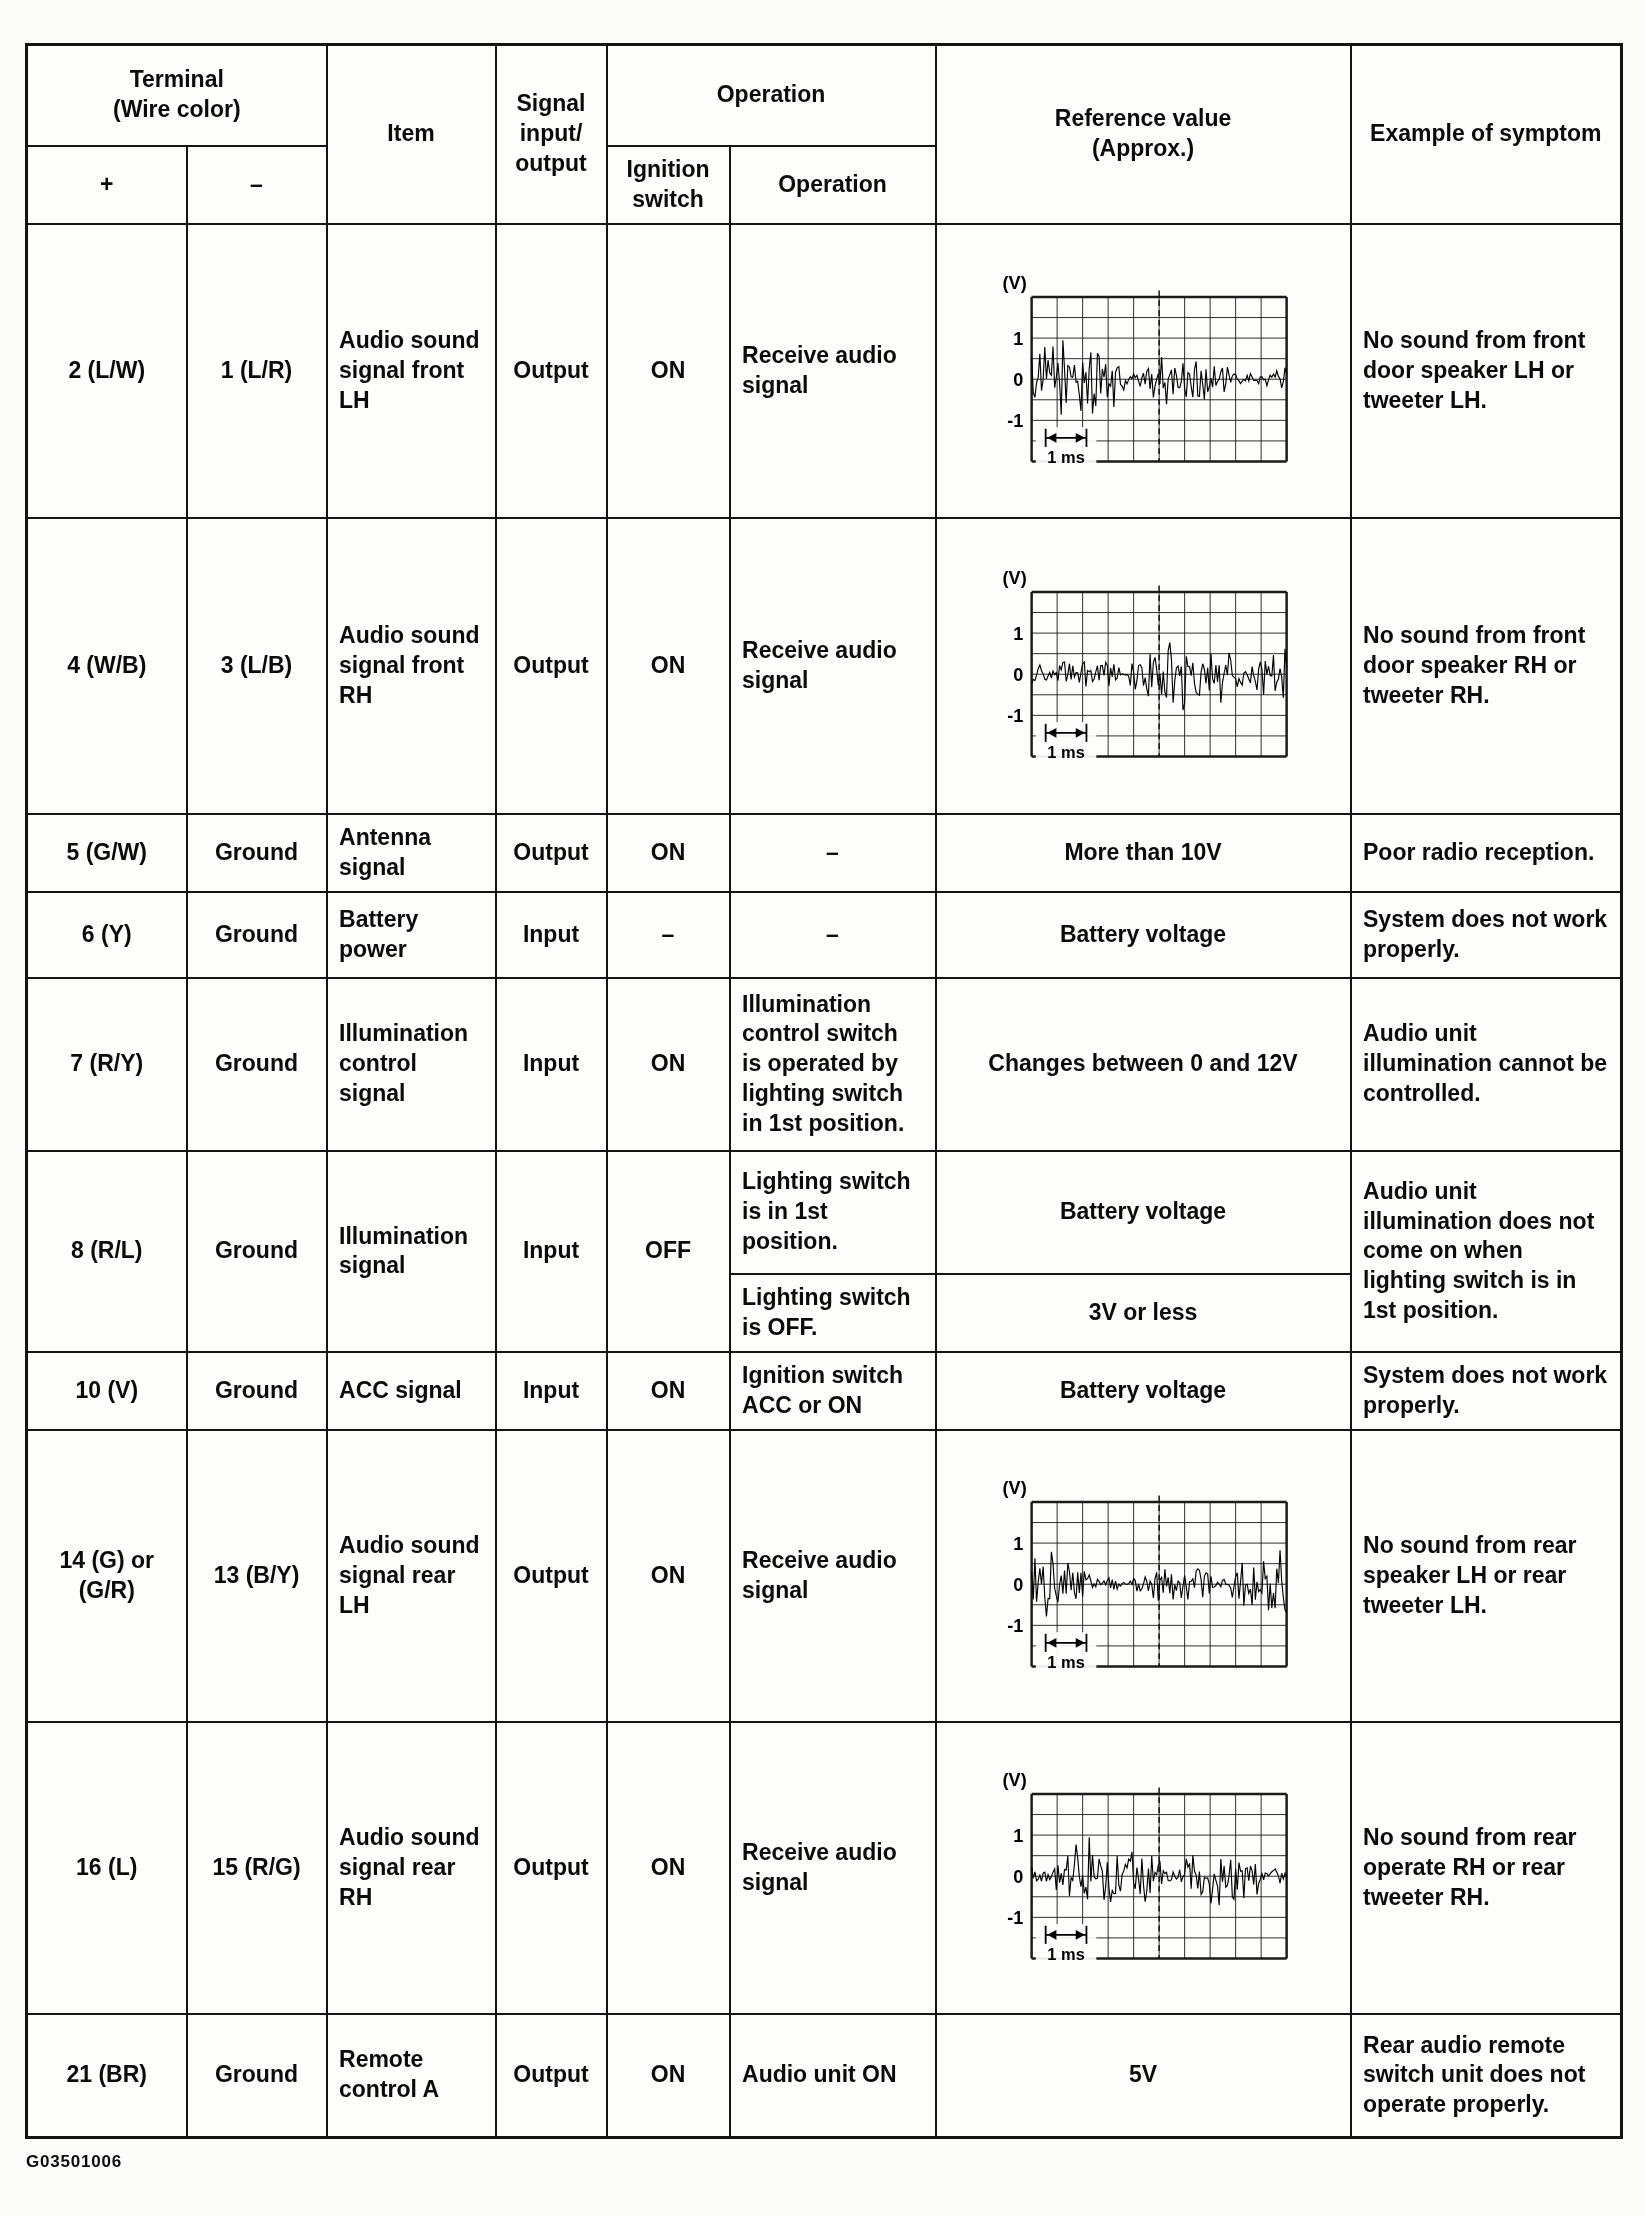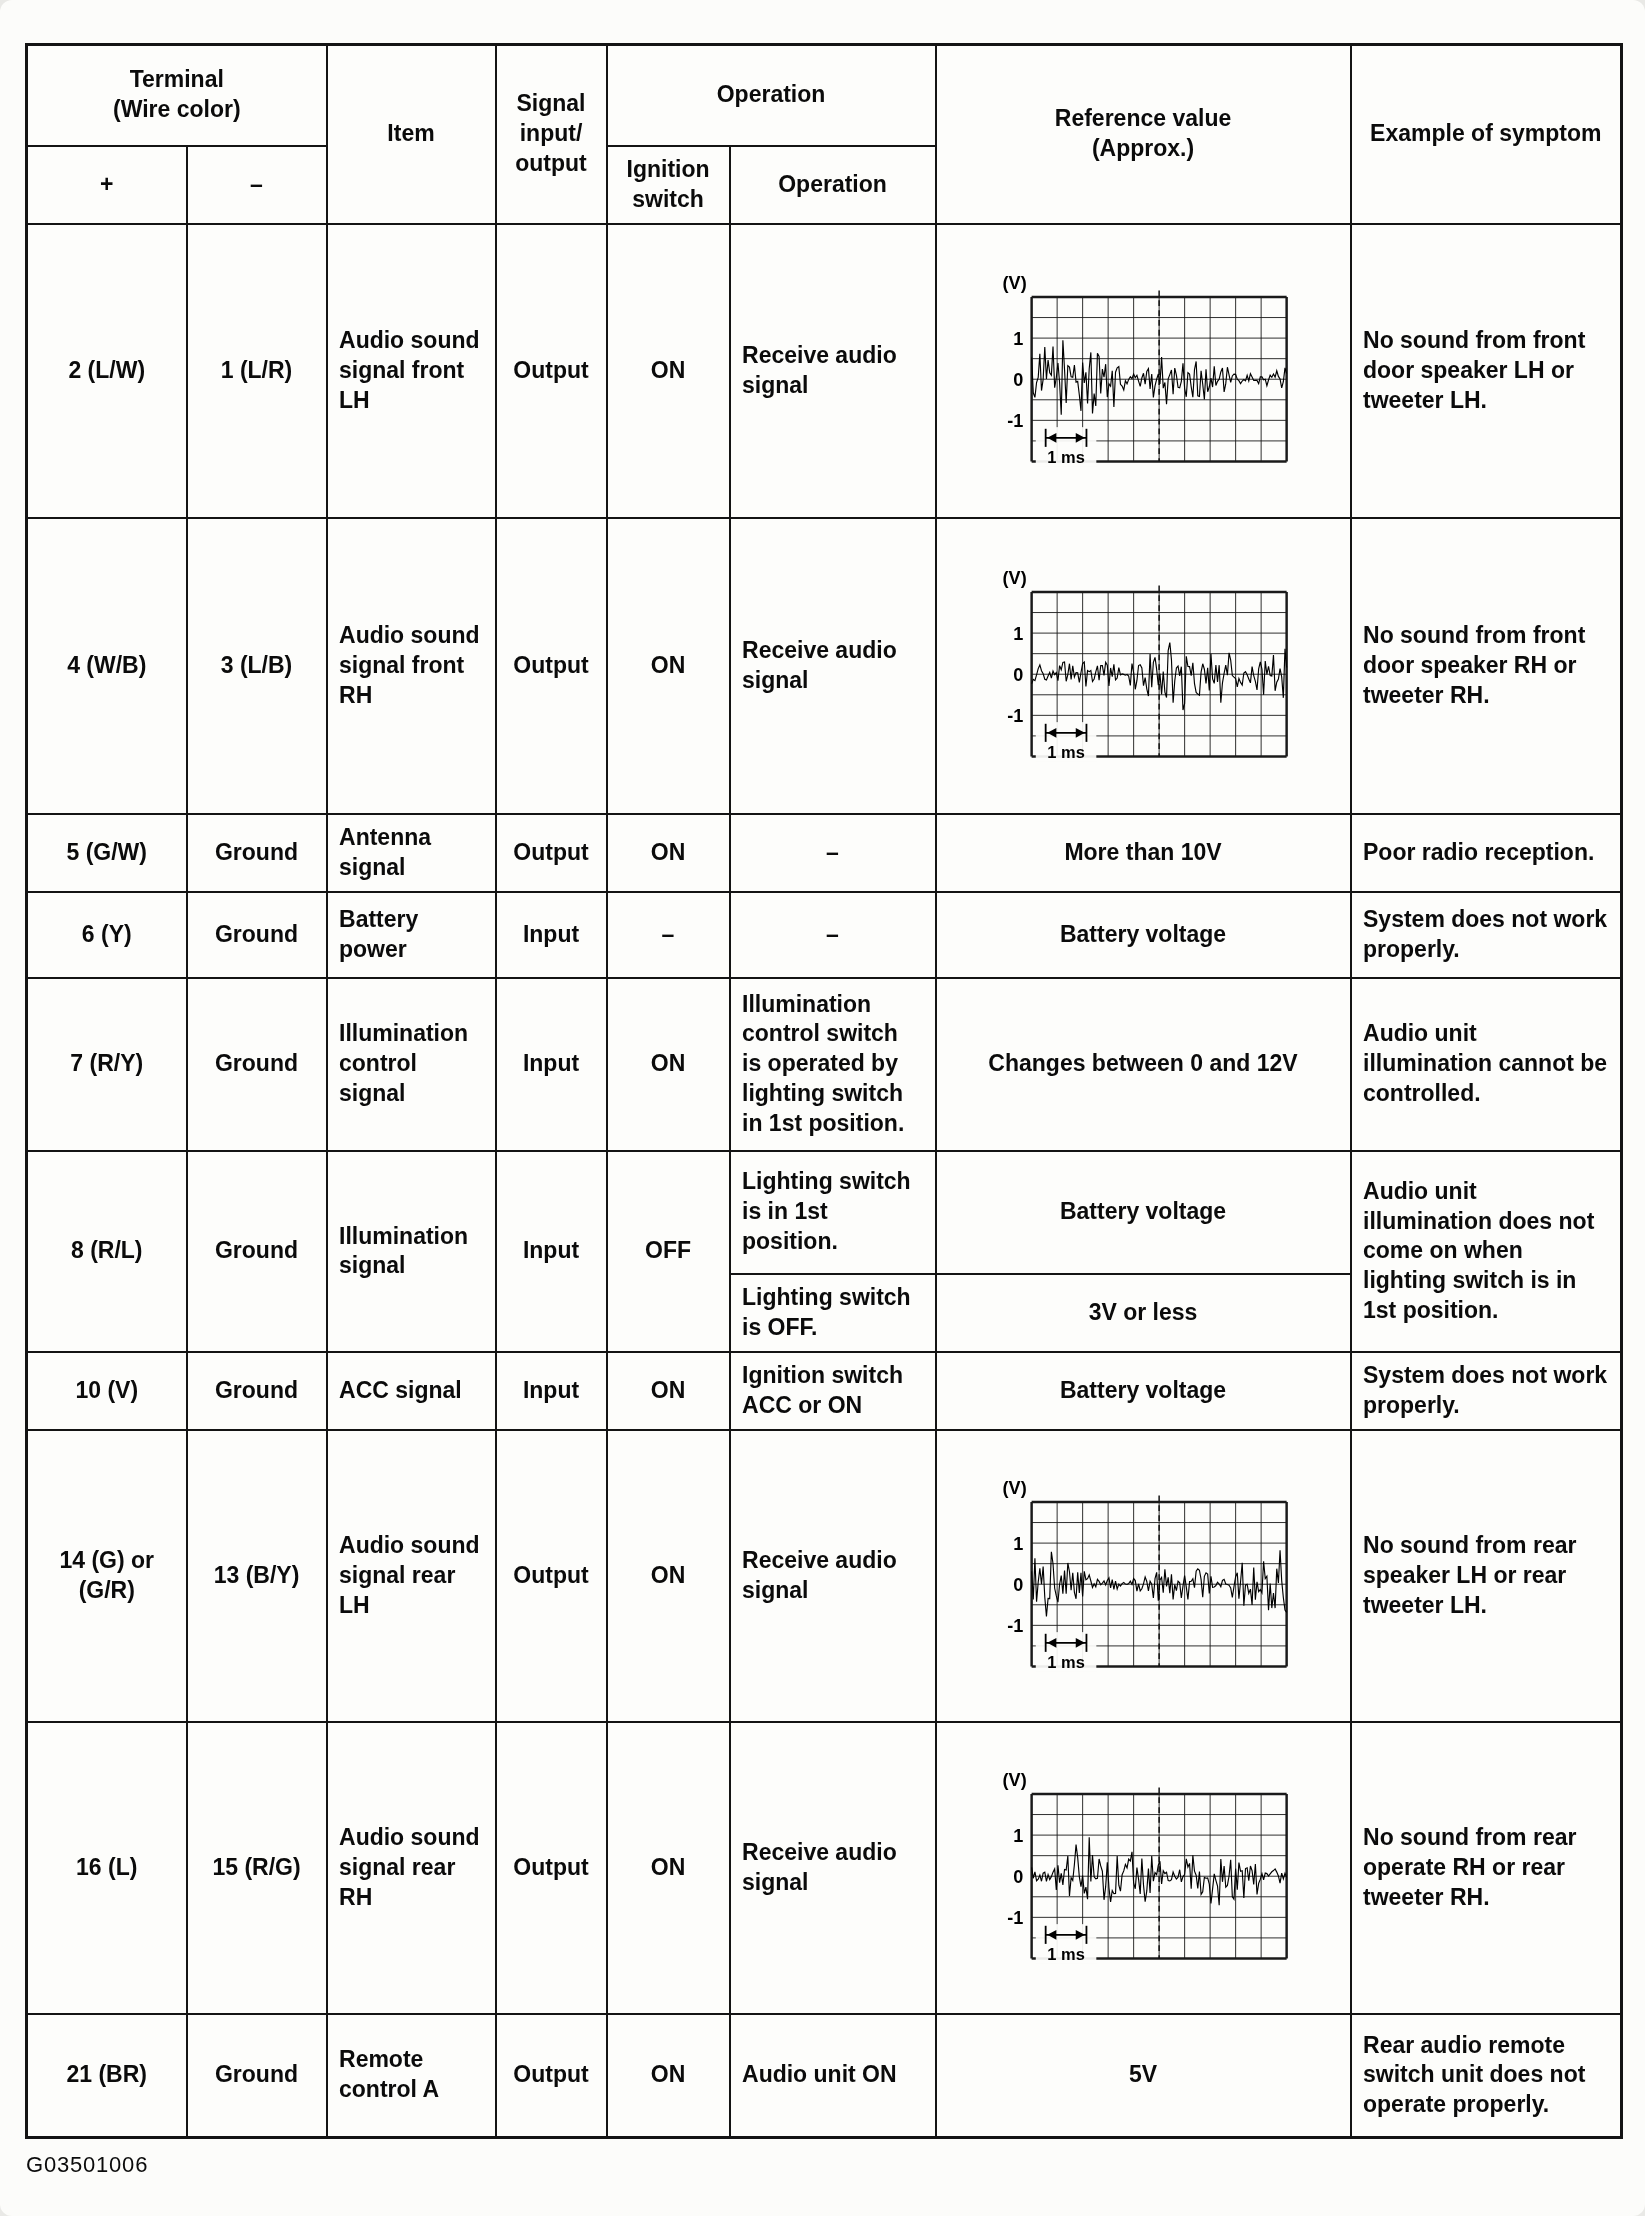--- a/index.html
+++ b/index.html
@@ -12,7 +12,6 @@
     background: #fcfcfa;
     font-family: "Liberation Sans", sans-serif;
     color: #0b0b0b;
-    border-radius: 12px;
   }
   .table-wrap { position: absolute; left: 25px; top: 43px; }
   table.spec {

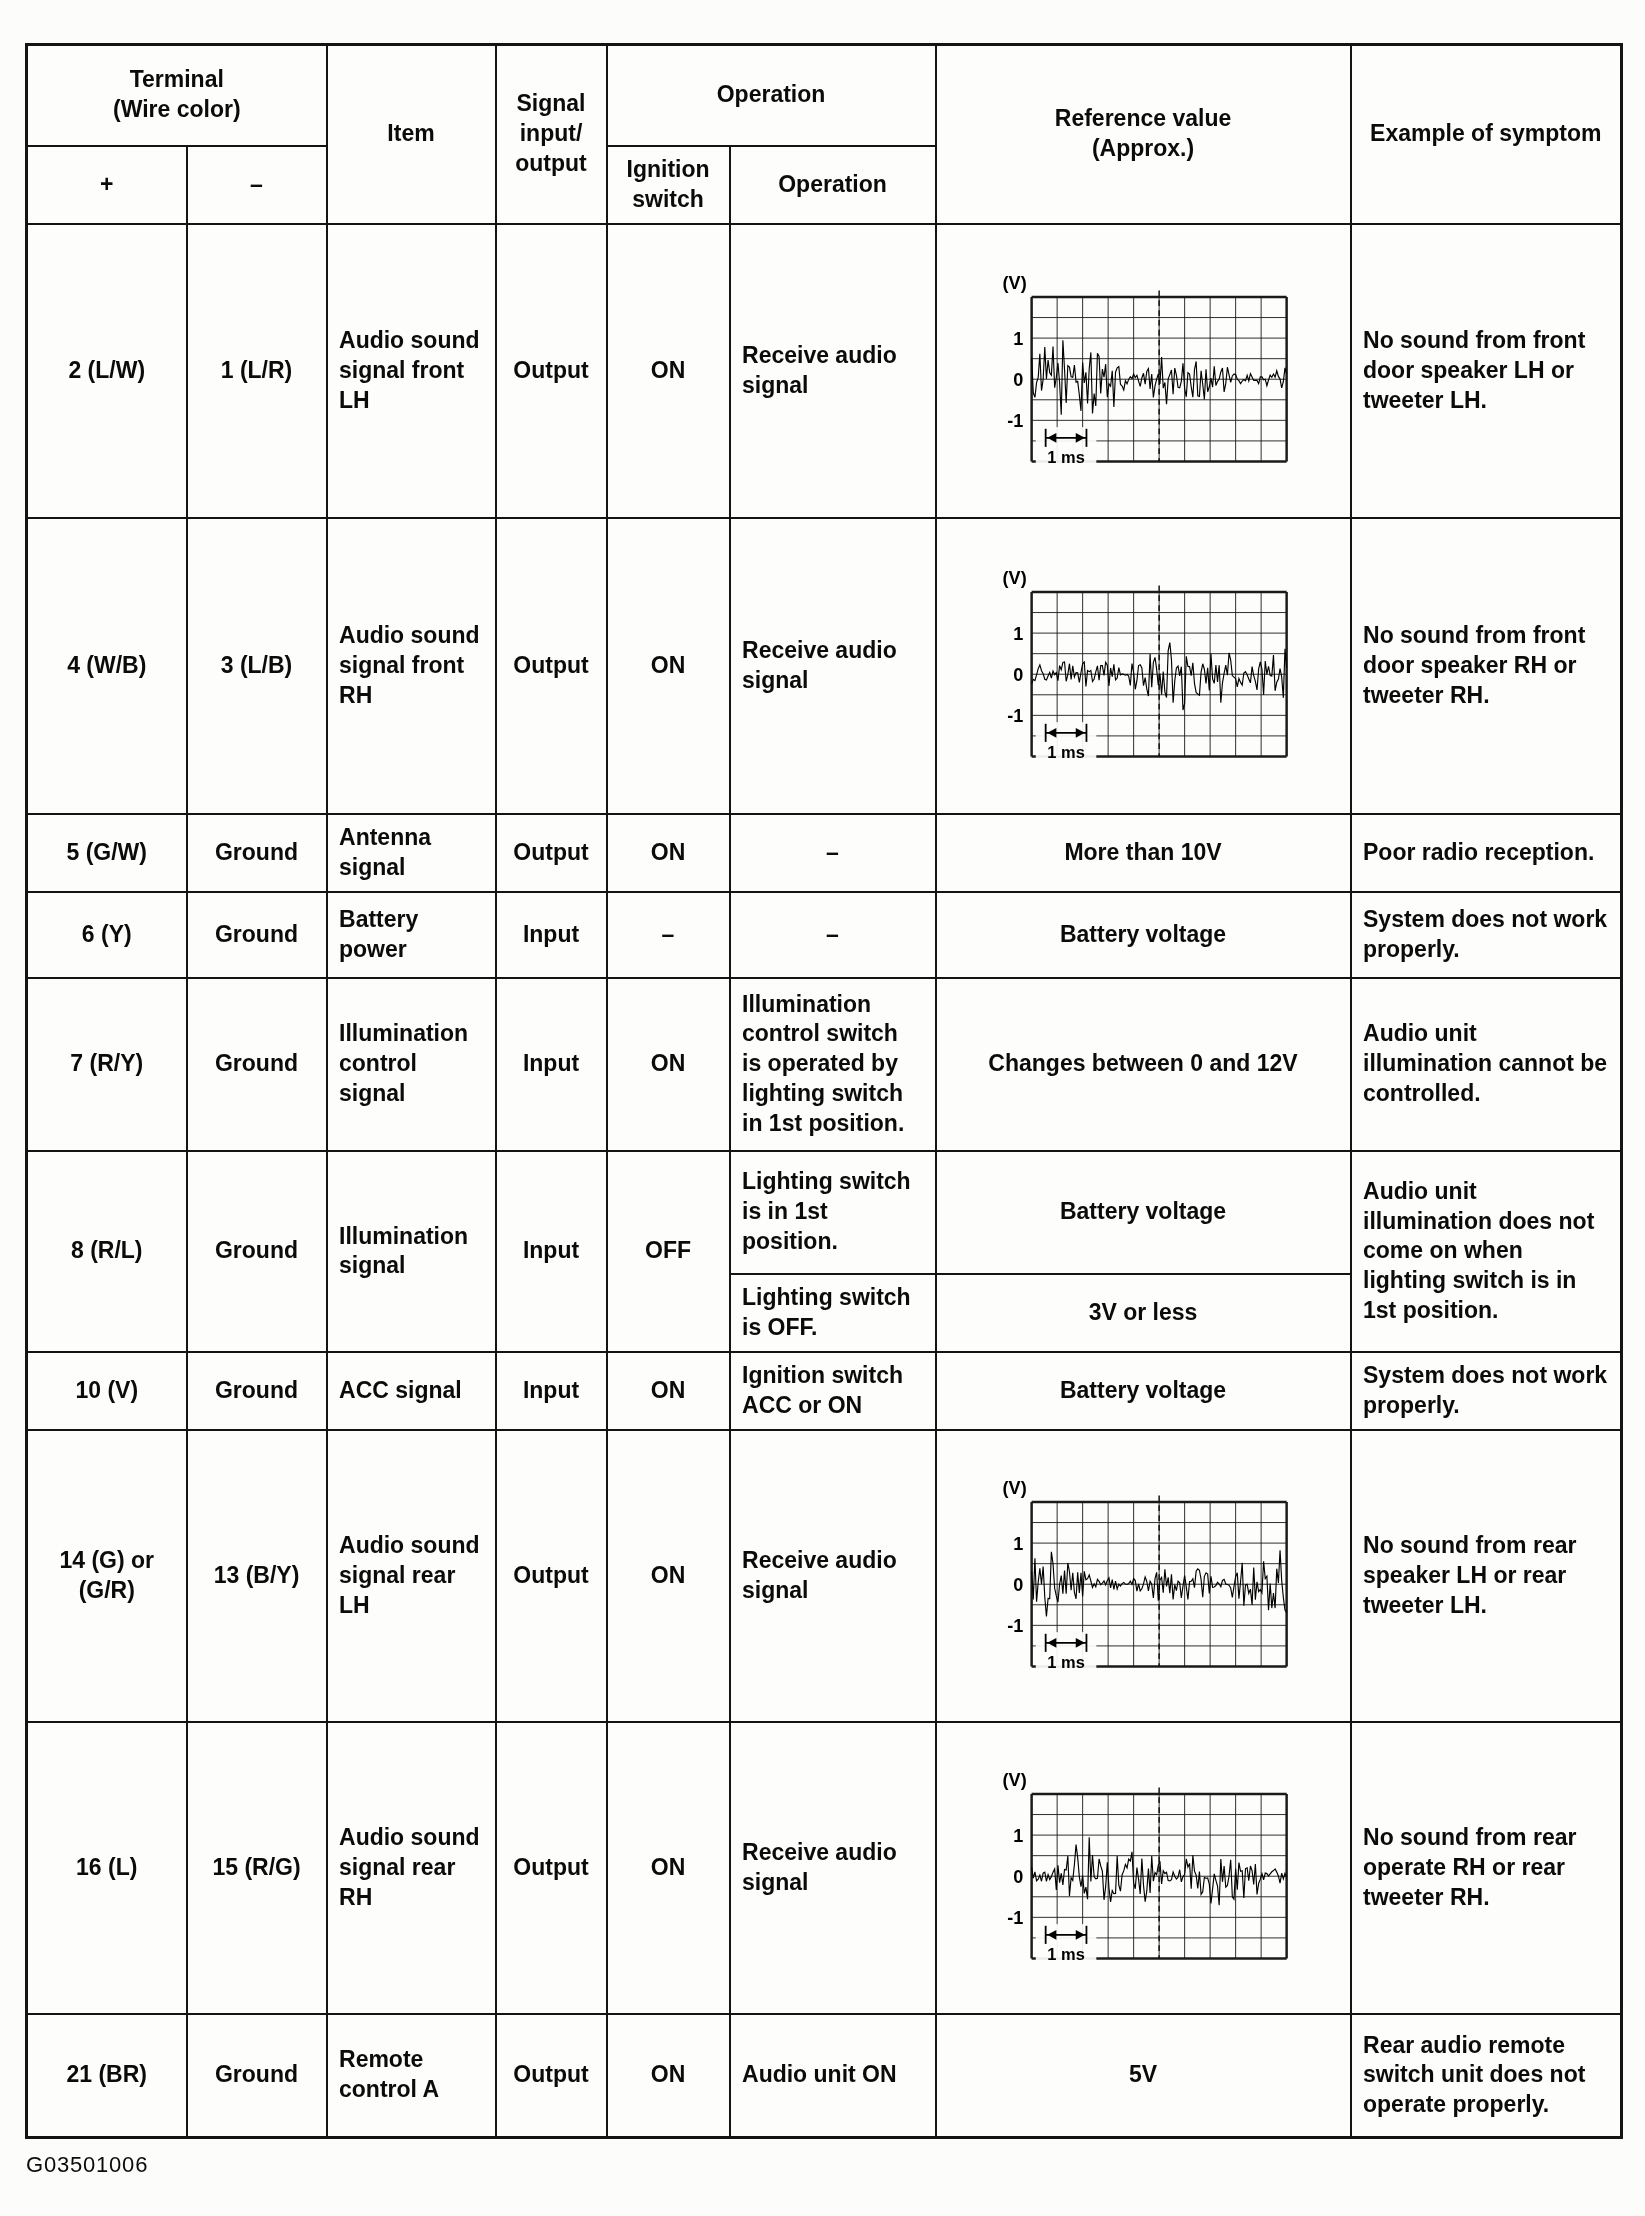--- a/index.html
+++ b/index.html
@@ -38,8 +38,8 @@
     position: absolute;
     left: 26px;
     top: 2152px;
-    font-size: 22px;
-    font-weight: 400;
+    font-size: 17px;
+    font-weight: 700;
     letter-spacing: 0.8px;
   }
 </style>

